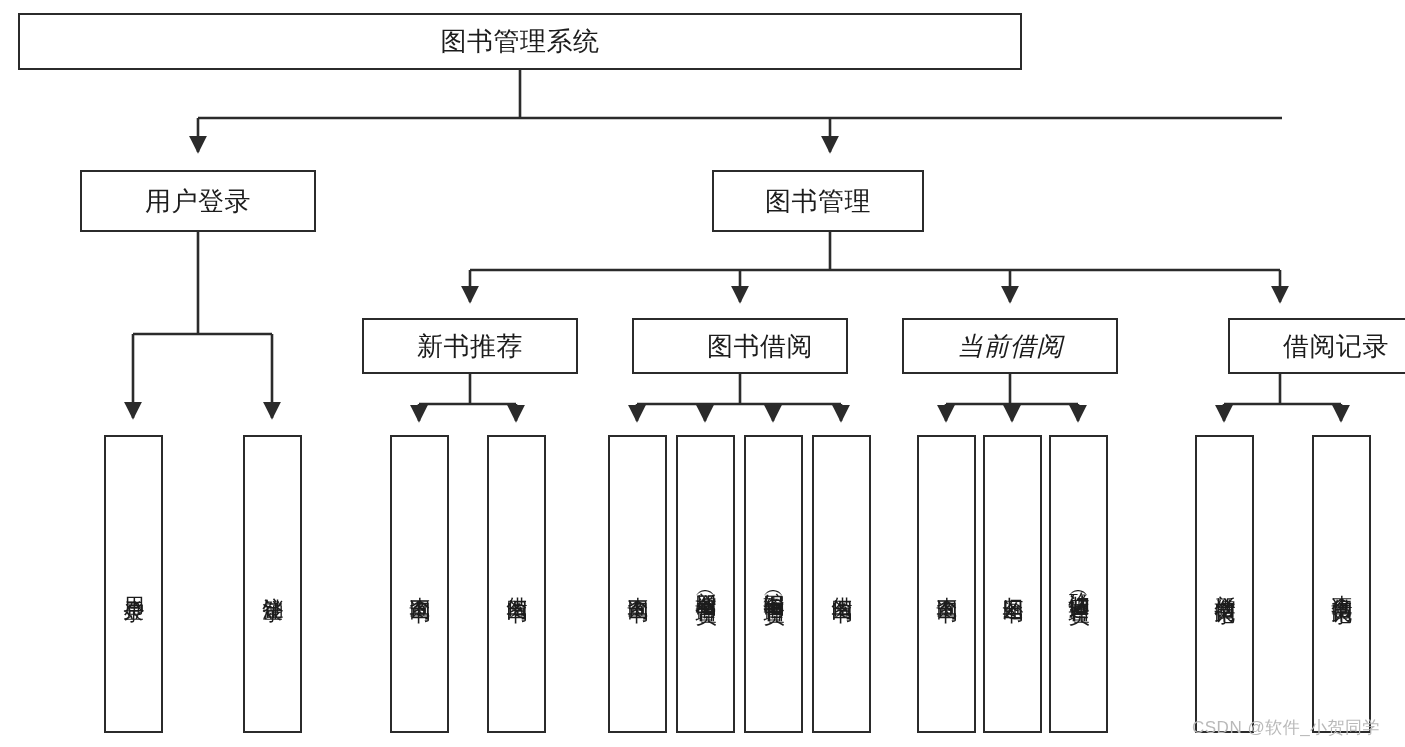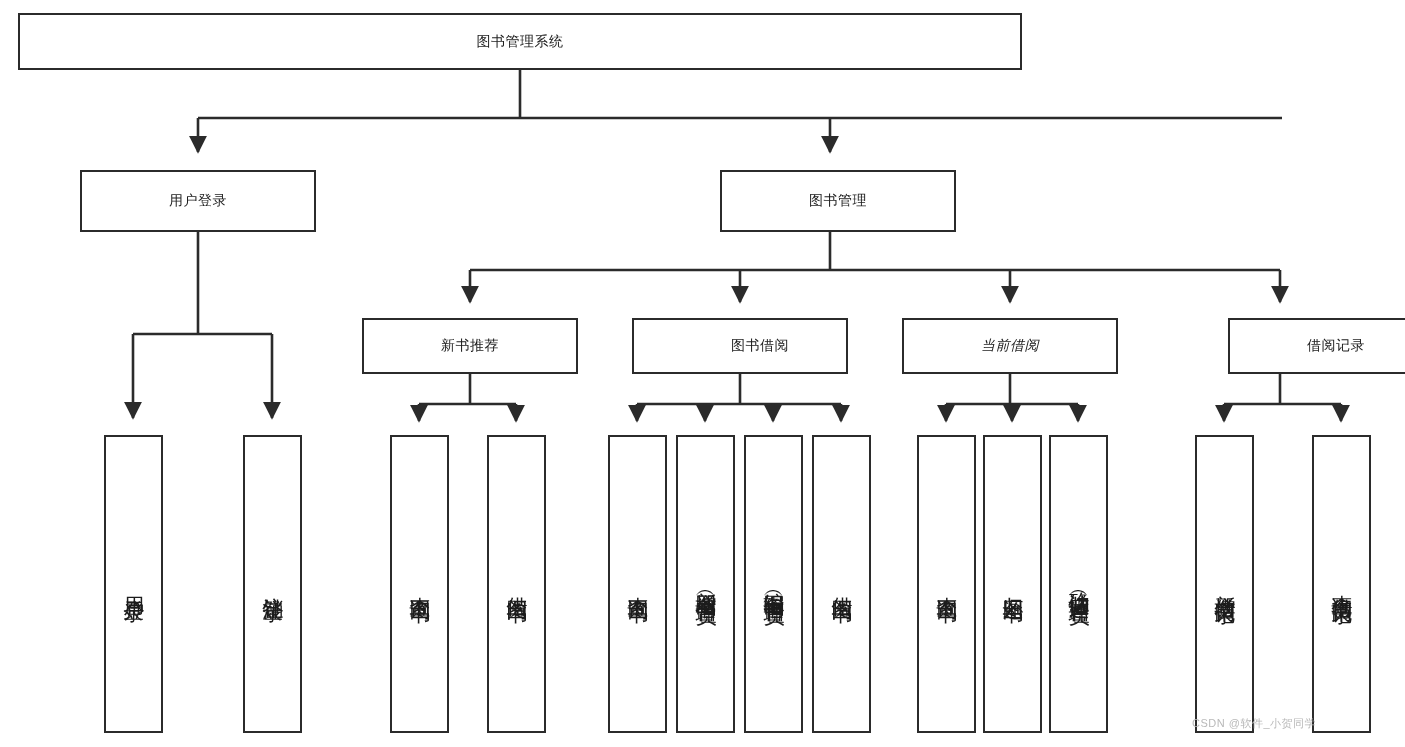--- a/index.html
+++ b/index.html
@@ -37,7 +37,7 @@
     overflow: hidden;
   }
   .node-label-h {
-    font-size: 14px;
+    font-size: 26px;
     color: #1c1c1c;
     letter-spacing: 0.5px;
     line-height: 1.1;

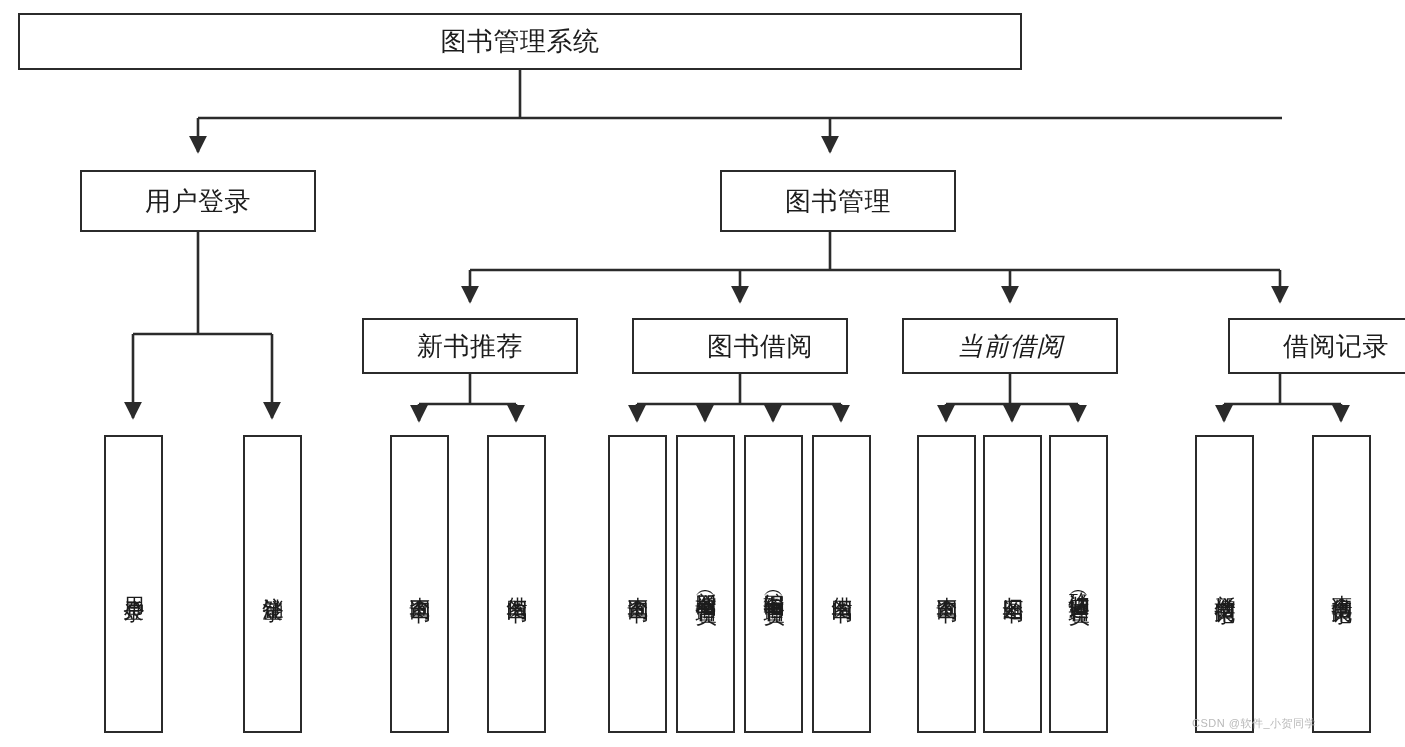--- a/index.html
+++ b/index.html
@@ -135,7 +135,7 @@
     <span class="node-label-h">用户登录</span>
   </div>
 
-  <div class="node-box" style="left:712px; top:170px; width:236px; height:62px;margin-left:8px;">
+  <div class="node-box" style="left:712px; top:170px; width:212px; height:62px;">
     <span class="node-label-h">图书管理</span>
   </div>
 

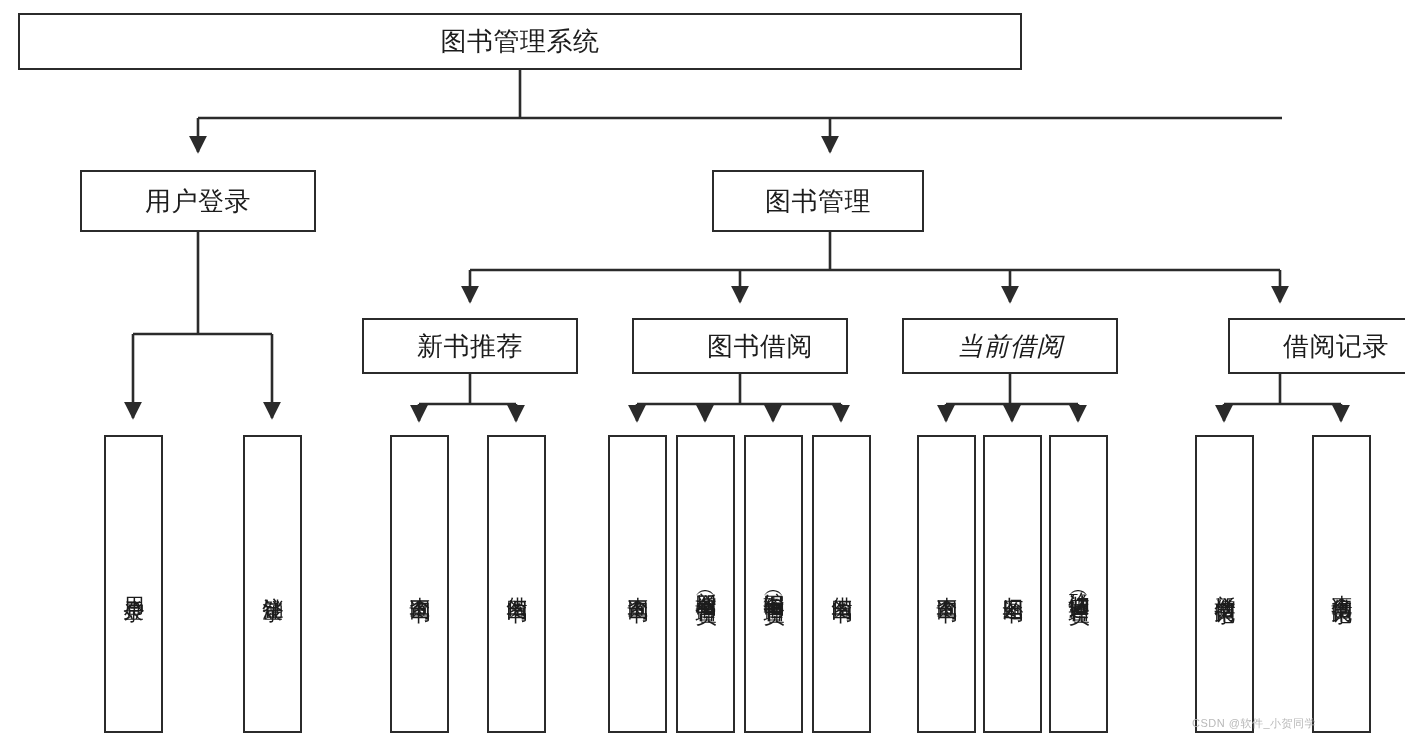--- a/index.html
+++ b/index.html
@@ -54,7 +54,7 @@
   }
   .watermark {
     position: absolute;
-    font-size: 11px;
+    font-size: 17px;
     color: #b9b9b9;
     white-space: nowrap;
     letter-spacing: 0.5px;

